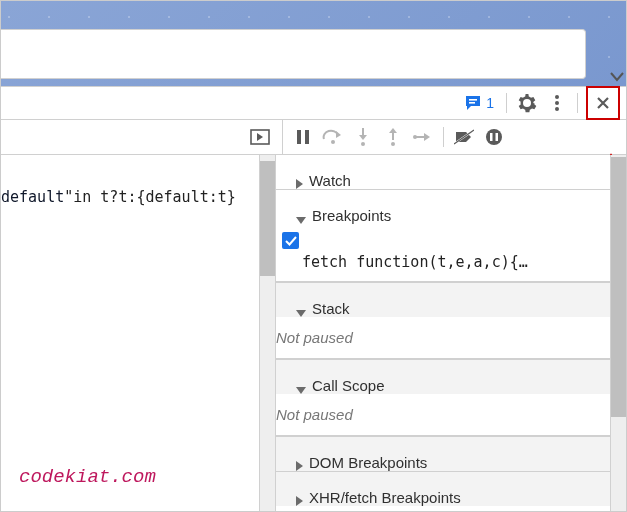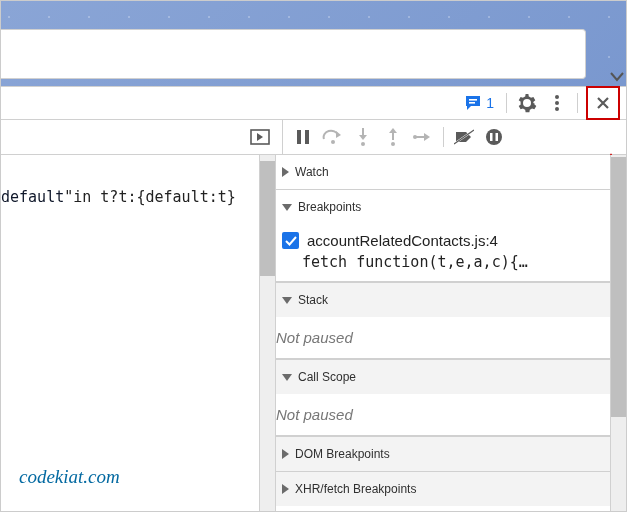--- a/index.html
+++ b/index.html
@@ -35,7 +35,7 @@
   .panel-scroll{width:15px;background:#eee;position:absolute;right:0;top:0;bottom:0;border-left:1px solid #d0d0d0}
   .panel-thumb{position:absolute;left:0;right:0;top:2px;height:260px;background:#bfbfbf}
   .sect{border-bottom:1px solid #d0d0d0}
-  .sect-hd{display:flex;align-items:center;height:34px;padding-left:6px;gap:6px;background:#fff;font-size:12px;color:#303030;cursor:pointer}
+  .sect-hd{display:flex;align-items:flex-end;height:34px;padding-left:20px;gap:6px;background:#fff;font-size:15px;color:#303030;cursor:pointer}
   .sect-hd.shade{background:#f3f3f3;border-top:1px solid #d0d0d0}
   .tri{width:0;height:0;display:inline-block}
   .tri.right{border-top:5px solid transparent;border-bottom:5px solid transparent;border-left:7px solid #6b6b6b}

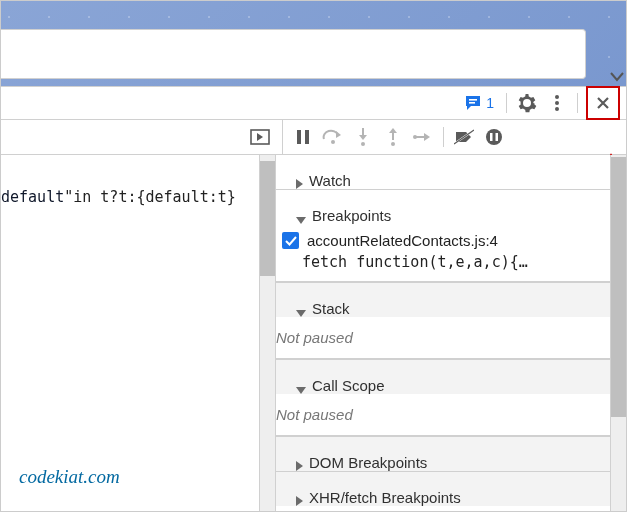--- a/index.html
+++ b/index.html
@@ -195,7 +195,6 @@
                   <path d="M1 5 L4.5 8.5 L11 1" fill="none" stroke="#fff" stroke-width="2"></path>
                 </svg>
             </div>
-            <span>accountRelatedContacts.js:4</span>
           </div>
           <div>fetch function(t,e,a,c){…</div>
         </div>

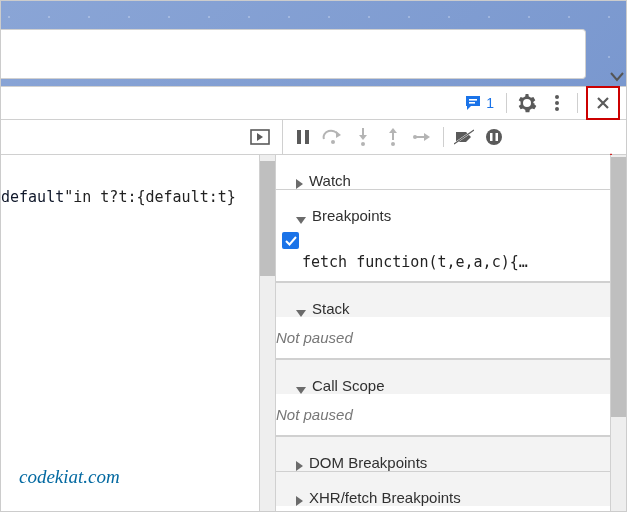--- a/index.html
+++ b/index.html
@@ -44,7 +44,7 @@
   .bp-row1{display:flex;align-items:center;gap:8px;font-family:Arial;font-size:15px;color:#222;margin-left:-20px;margin-bottom:4px}
   .chk{width:17px;height:17px;background:#1a73e8;border-radius:2px;display:flex;align-items:center;justify-content:center;color:#fff;font-size:13px;cursor:pointer}
   .notpaused{font-style:italic;color:#777;padding:12px 0;border-bottom:1px solid #d0d0d0;font-size:15px}
-  .watermark{position:absolute;left:18px;bottom:26px;color:#0369a1;font-size:19px;font-family:Liberation Serif, serif;font-style:italic}
+  .watermark{position:absolute;left:18px;bottom:26px;color:#be185d;font-size:19px;font-family:Liberation Mono, monospace;font-style:italic}
   
   .arrow-abs{position:absolute;right:4px;top:152px}
 </style>

